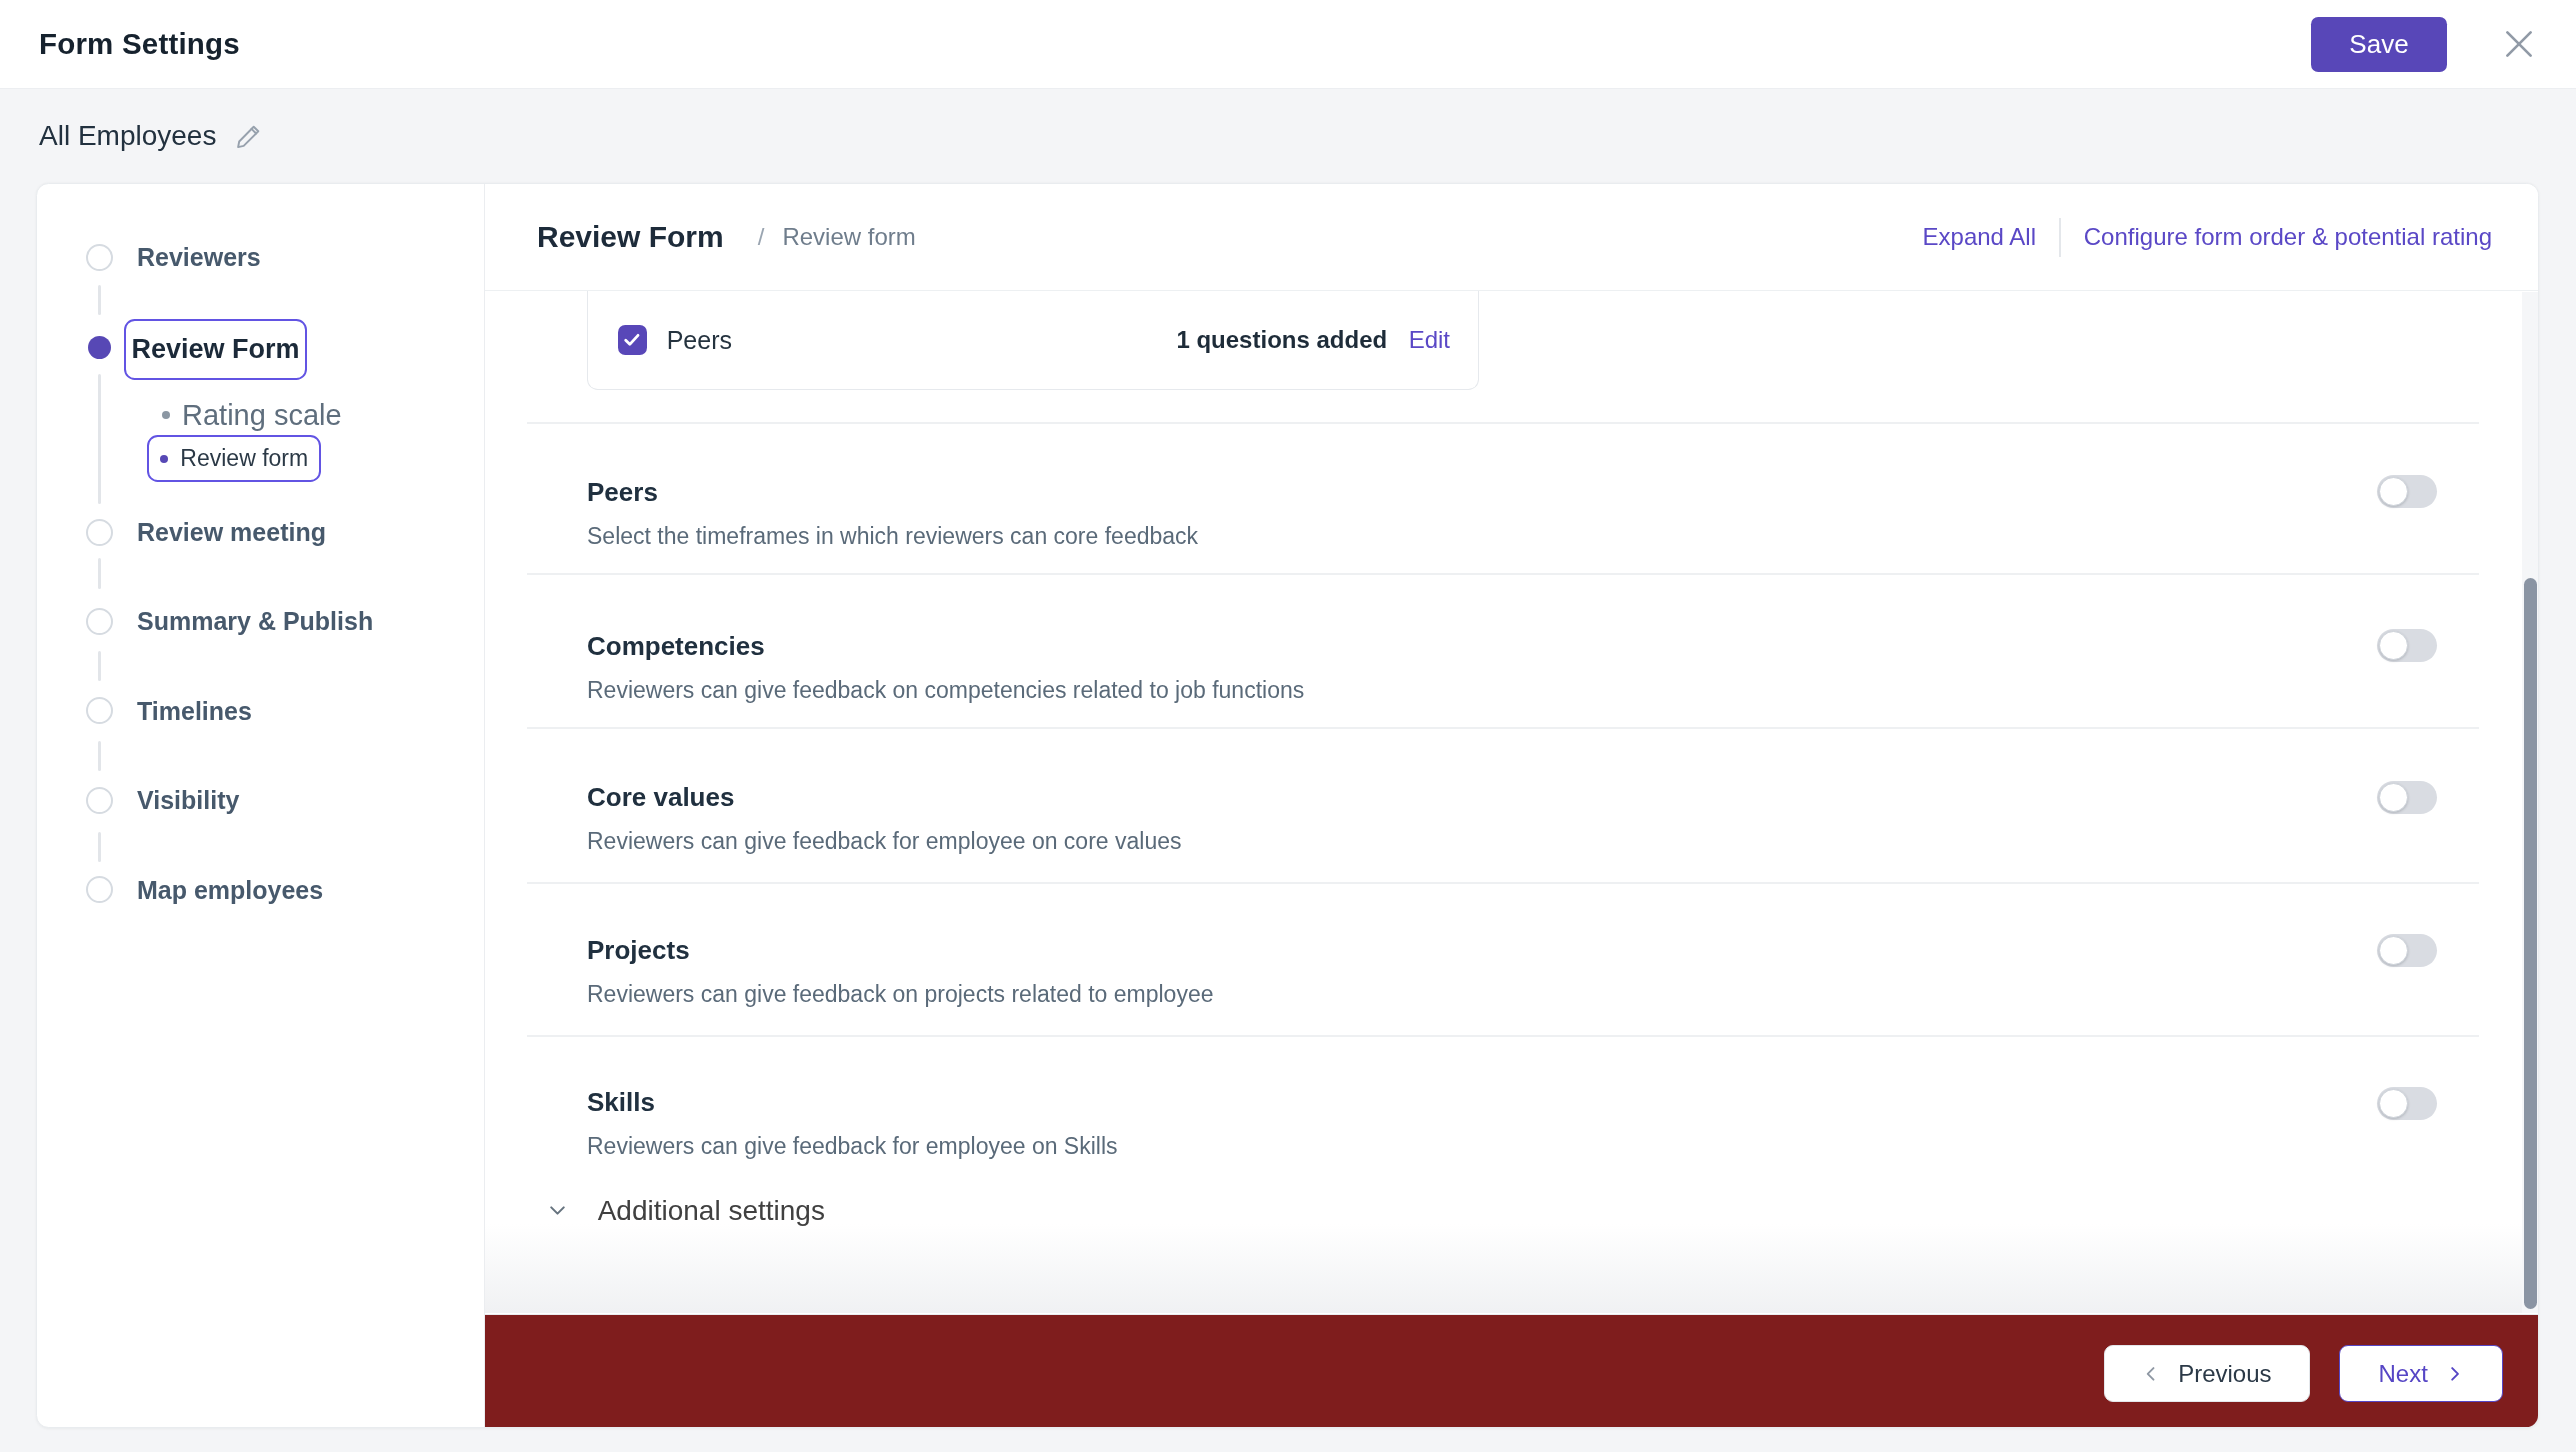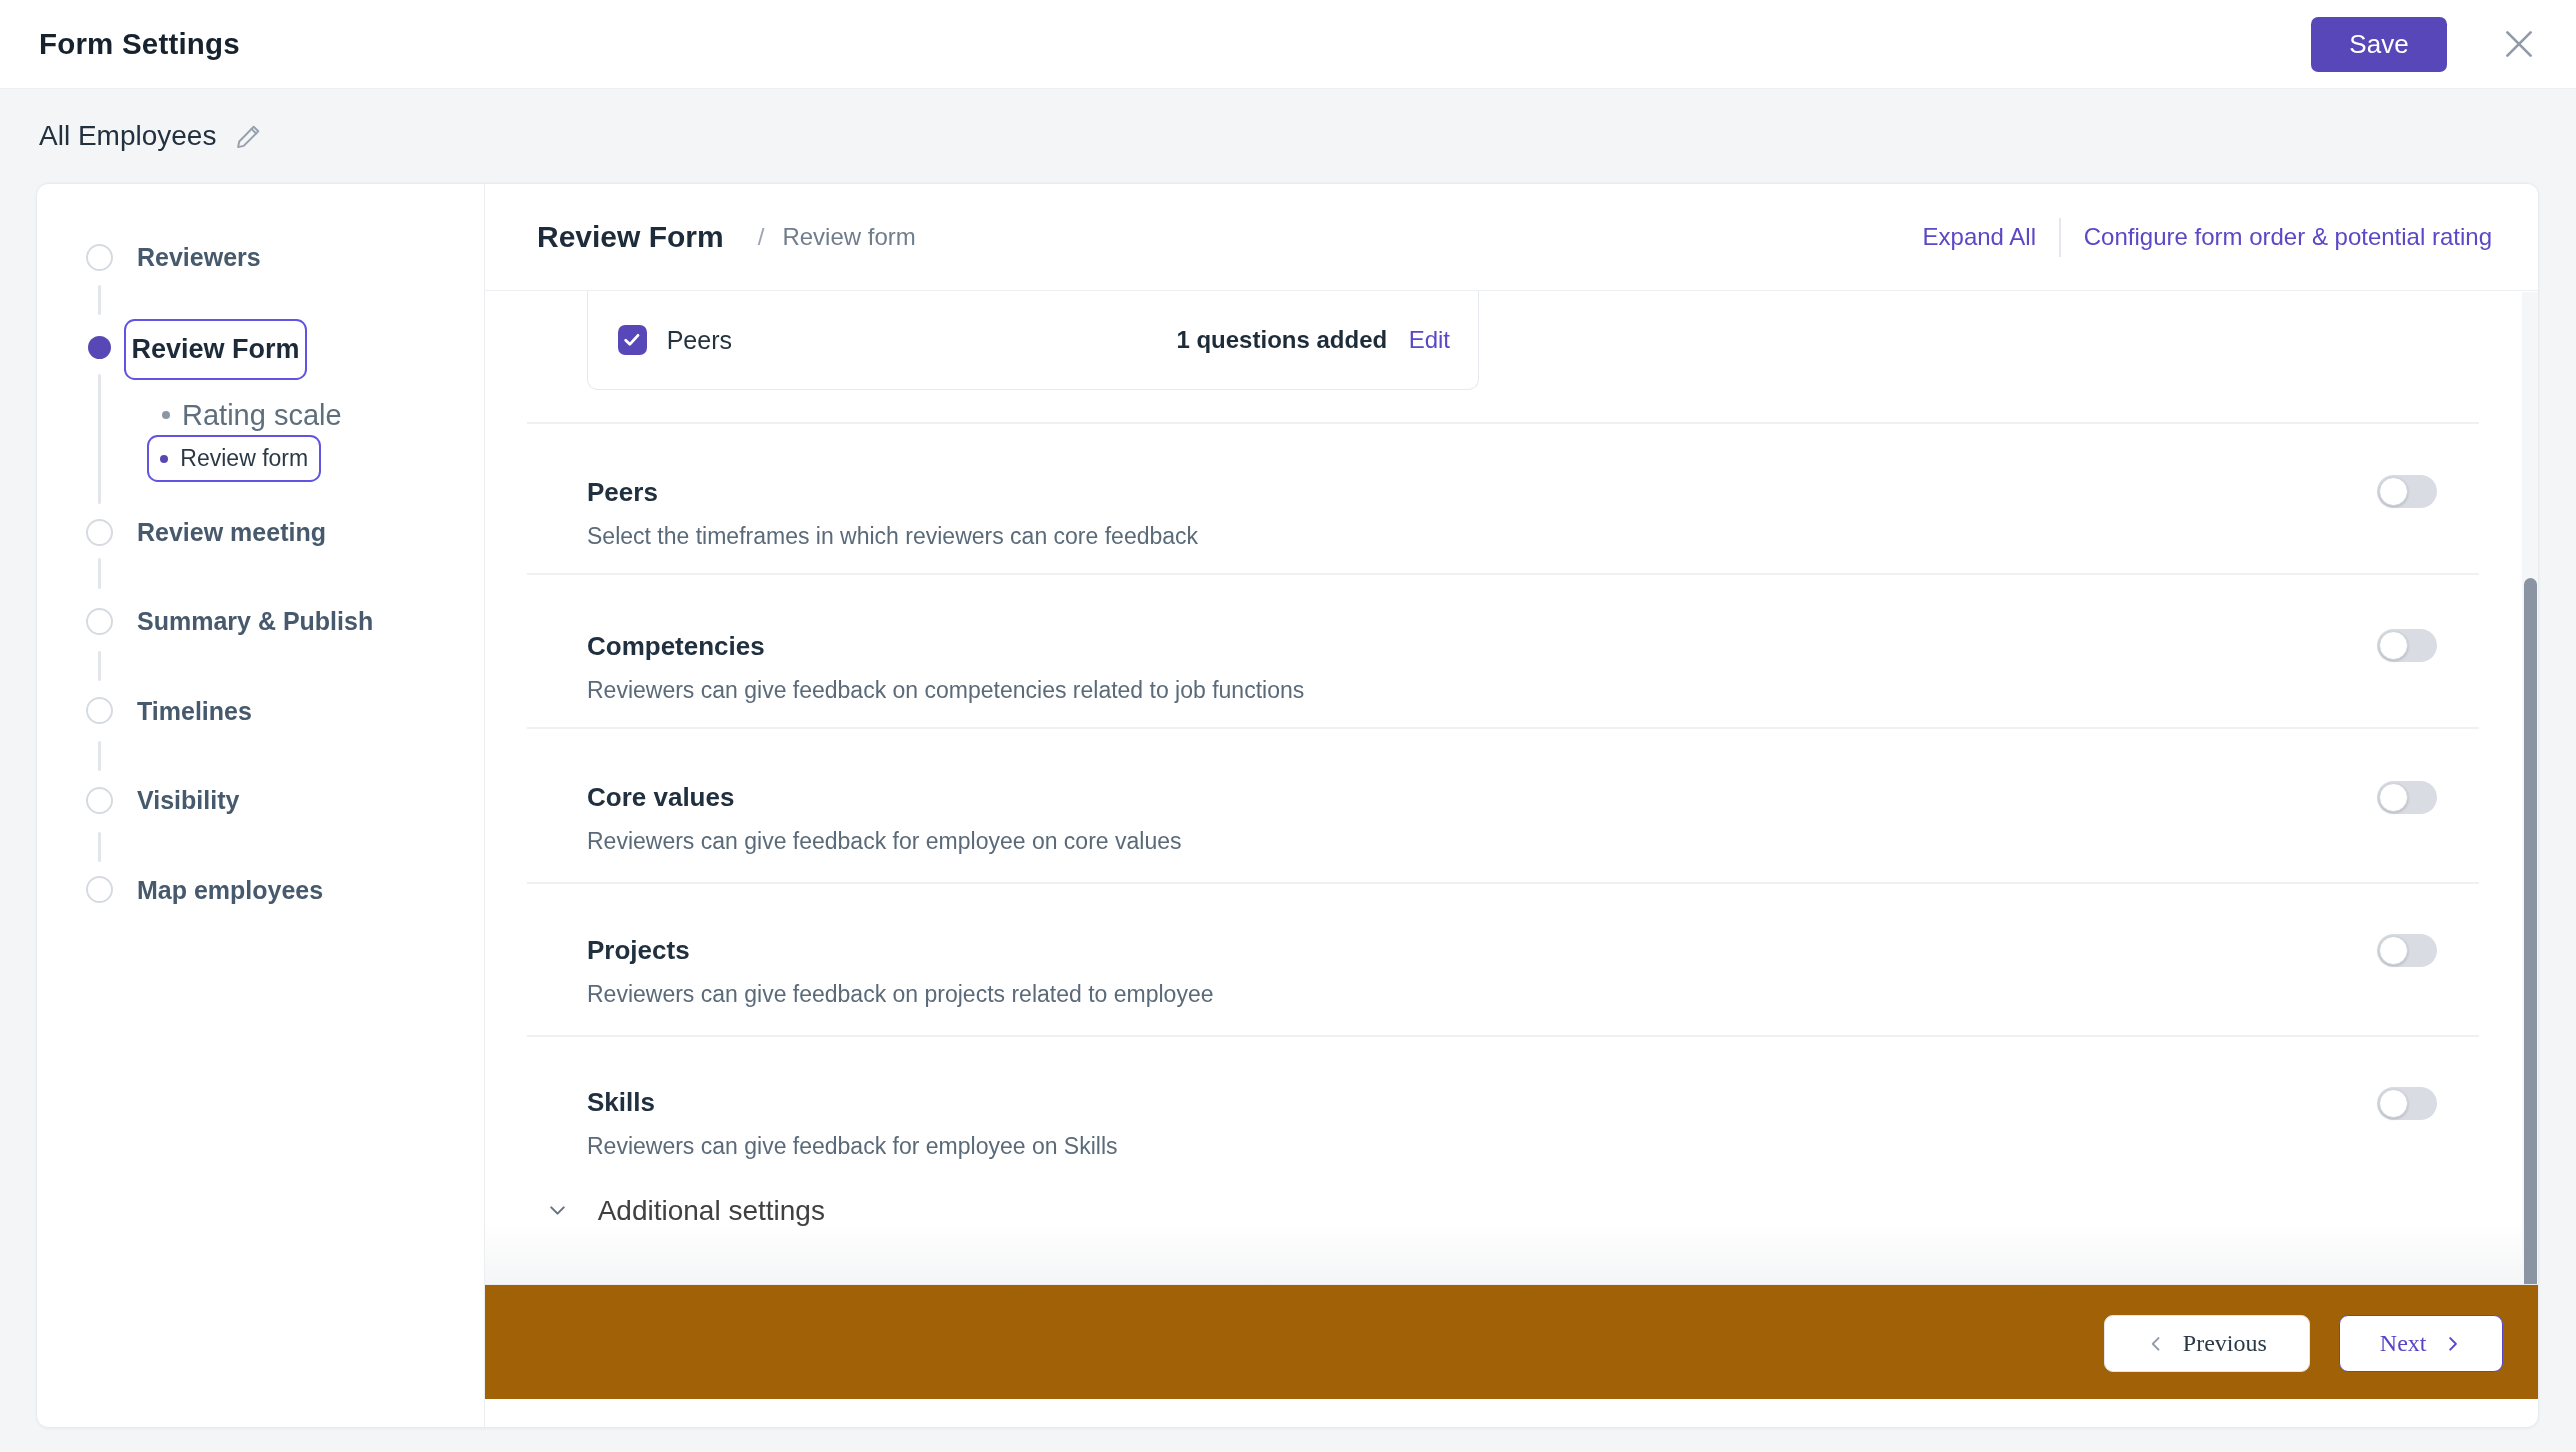--- a/index.html
+++ b/index.html
@@ -122,8 +122,8 @@
     pointer-events:none; z-index:2;
   }
   .content-footer {
-    position:absolute; left:448px; top:1100px; width:2055px; height:115px;
-    background:#a16207; border-top:0.9px solid #e9ebee; z-index:3;font-family:Liberation Serif, serif;
+    position:absolute; left:448px; top:1130px; width:2055px; height:115px;
+    background:#7f1d1d; border-top:0.9px solid #e9ebee; z-index:3;
   }
   .btn {
     position:absolute; top:30px; height:57px; border-radius:9px; background:#ffffff;

